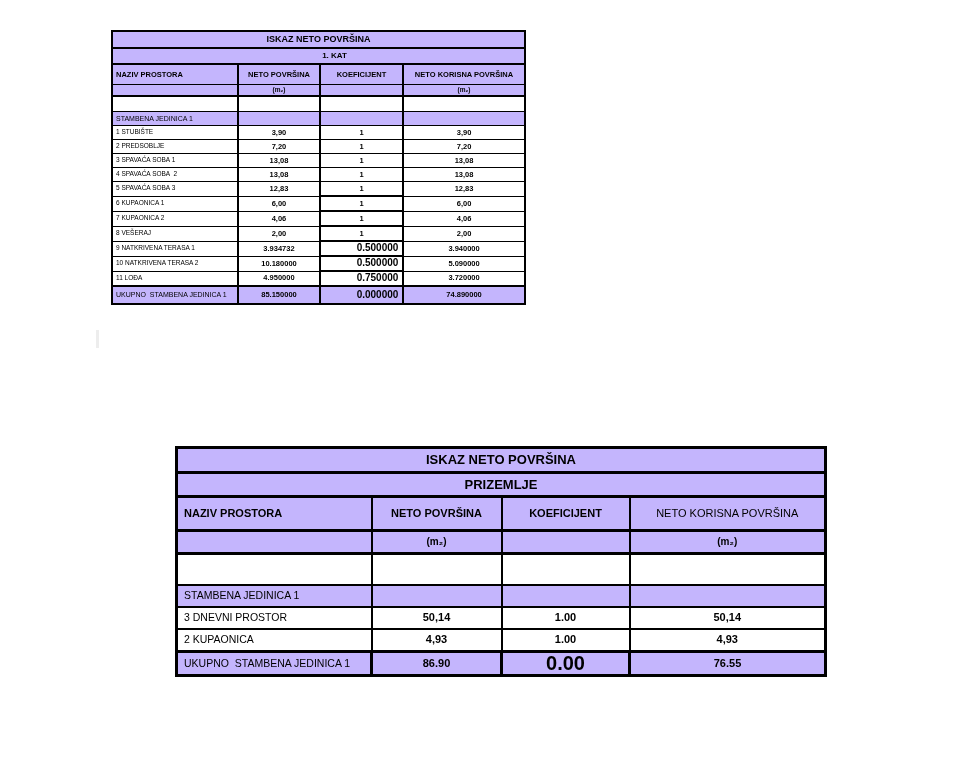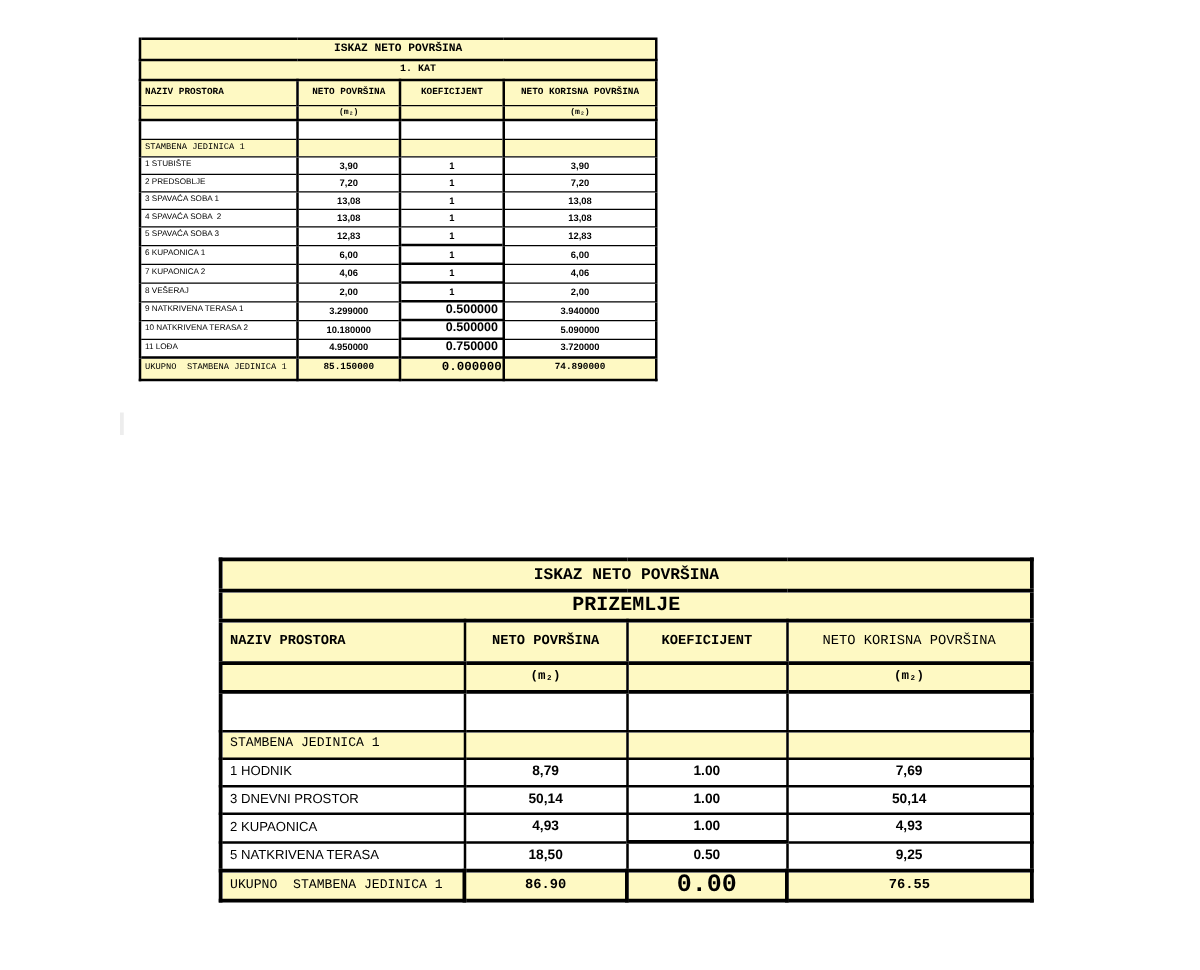--- a/index.html
+++ b/index.html
@@ -9,7 +9,7 @@
   }
   table{border-collapse:collapse;table-layout:fixed;position:absolute;background:#fff;}
   td{overflow:hidden;white-space:pre;padding:0;line-height:1.05;vertical-align:middle;}
-  .gray{background:#fef9c3;font-family:Liberation Mono, monospace;}
+  .gray{background:#c4b5fd;}
   .ctr{text-align:center;}
   .bold{font-weight:bold;}
 

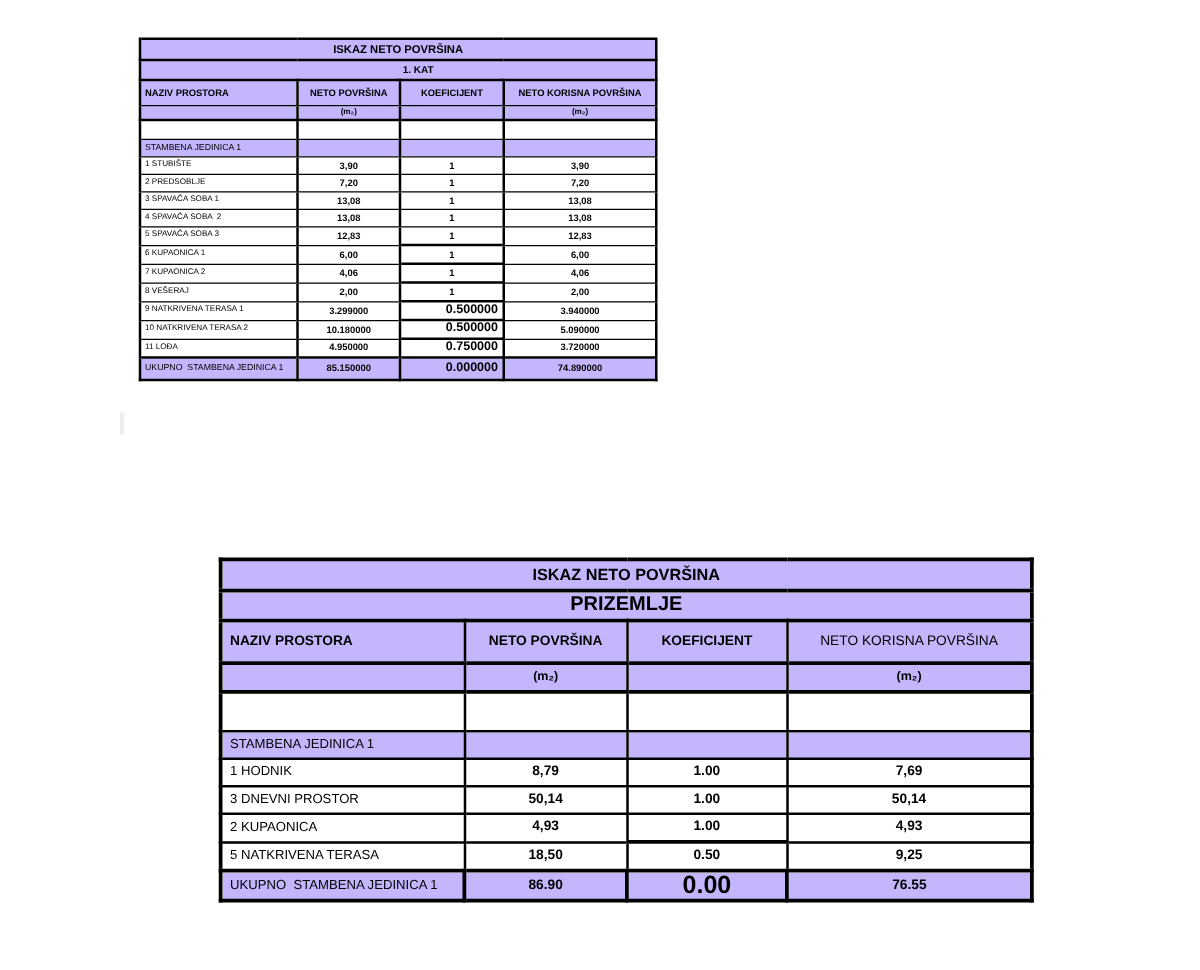--- a/index.html
+++ b/index.html
@@ -144,7 +144,7 @@
       </tr>
   <tr class="r-data">
         <td class="c-name">9 NATKRIVENA TERASA 1</td>
-        <td class="c-num">3.299000</td>
+        <td class="c-num">3.934732</td>
         <td class="c-num boxed big">0.500000</td>
         <td class="c-num">3.940000</td>
       </tr>

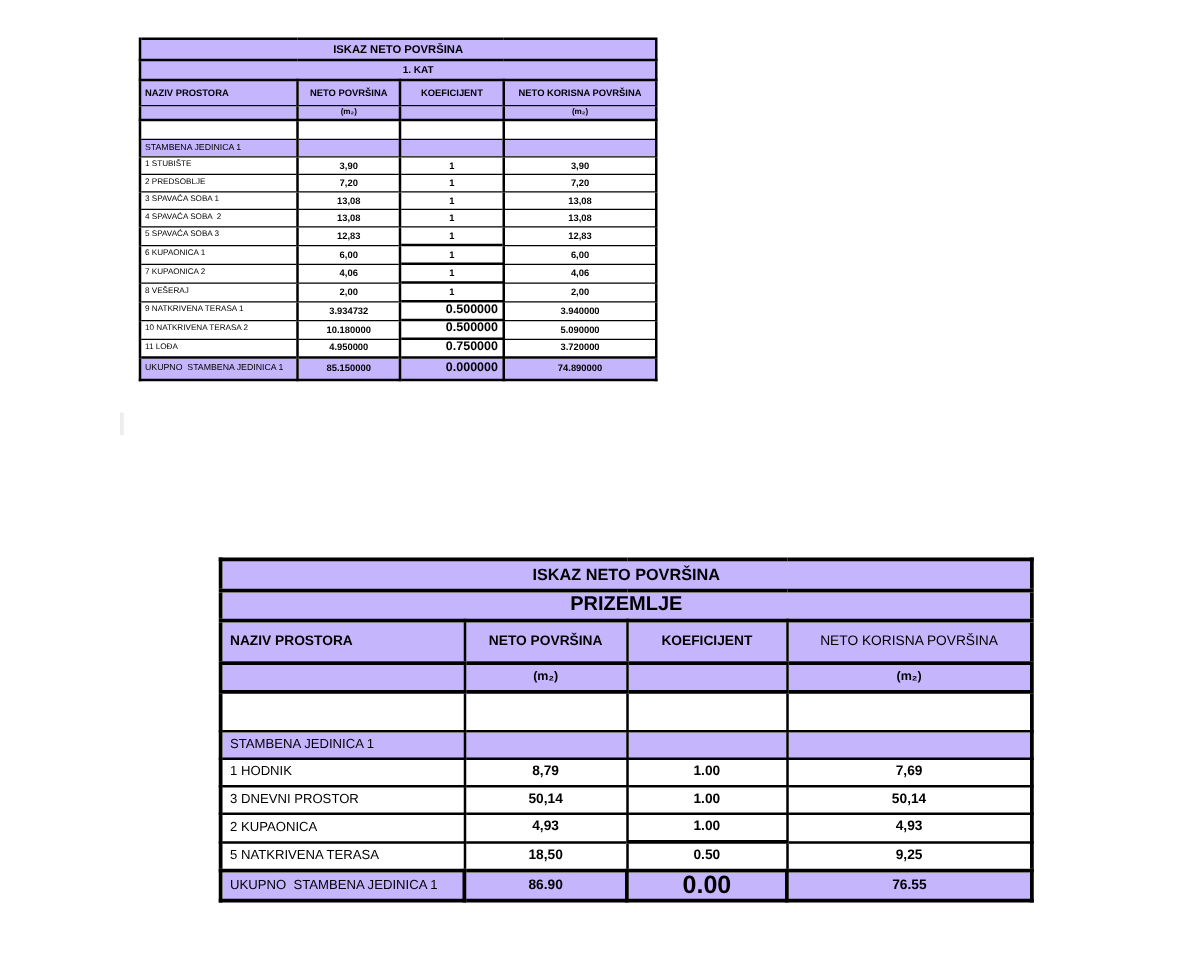--- a/index.html
+++ b/index.html
@@ -34,7 +34,7 @@
   .tblB{left:175px;top:446px;width:649px;border:3px solid #000;}
   .tblB td{border:2px solid #000;font-size:11px;}
   .tblB .r-title td{height:22px;border-bottom-width:3px;font-size:13px;}
-  .tblB .r-sub td{height:21px;border-bottom-width:3px;font-size:16px;}
+  .tblB .r-sub td{height:21px;border-bottom-width:3px;font-size:13px;}
   .tblB .r-head td{height:31px;border-bottom-width:3px;font-size:11px;}
   .tblB .r-head .light{font-weight:normal;}
   .tblB .r-unit td{height:20px;border-bottom-width:3px;font-size:10px;}

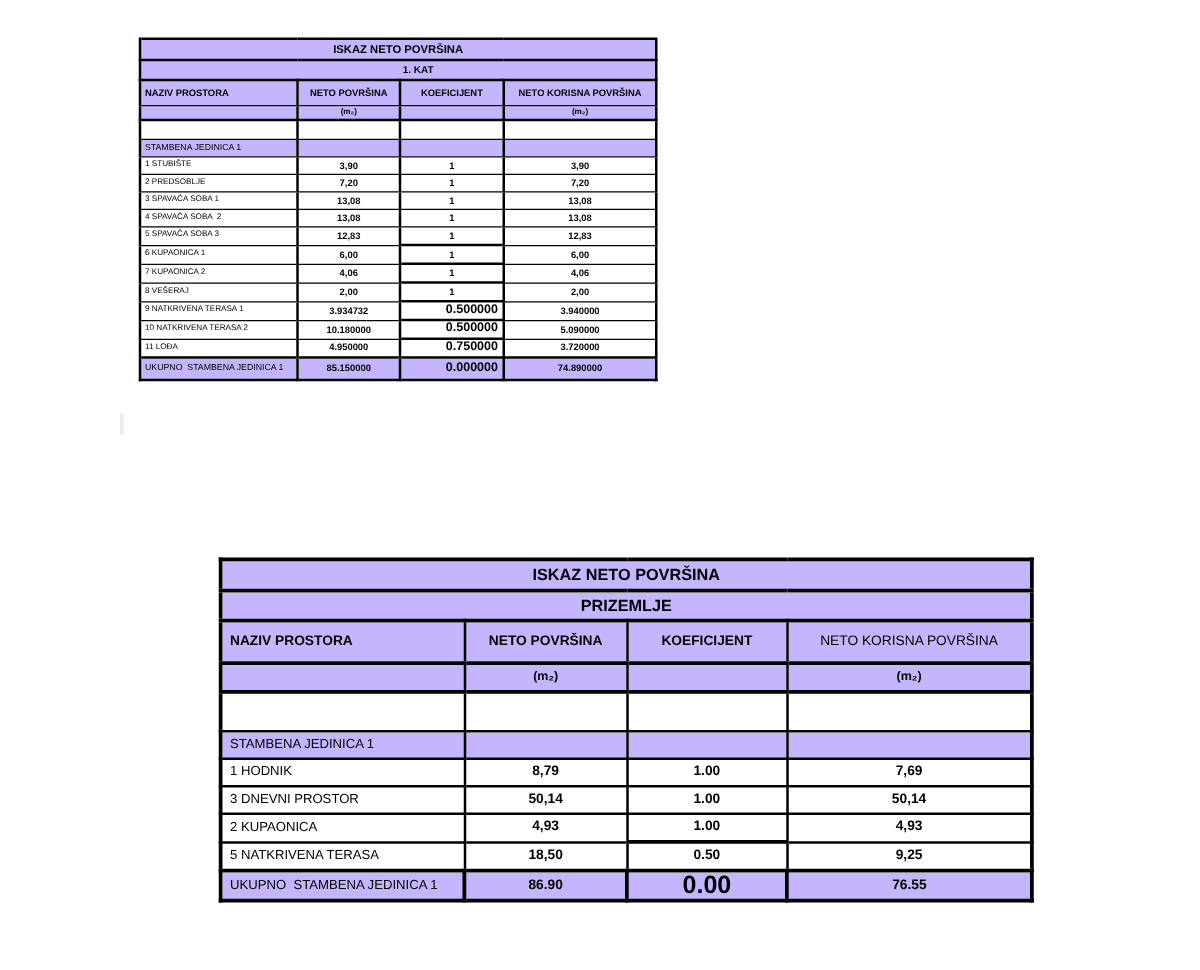--- a/index.html
+++ b/index.html
@@ -208,12 +208,6 @@
         <td></td>
   </tr>
   <tr class="r-data">
-        <td class="c-name">1 HODNIK</td>
-        <td class="c-num">8,79</td>
-        <td class="c-num">1.00</td>
-        <td class="c-num">7,69</td>
-      </tr>
-  <tr class="r-data">
         <td class="c-name">3 DNEVNI PROSTOR</td>
         <td class="c-num">50,14</td>
         <td class="c-num">1.00</td>

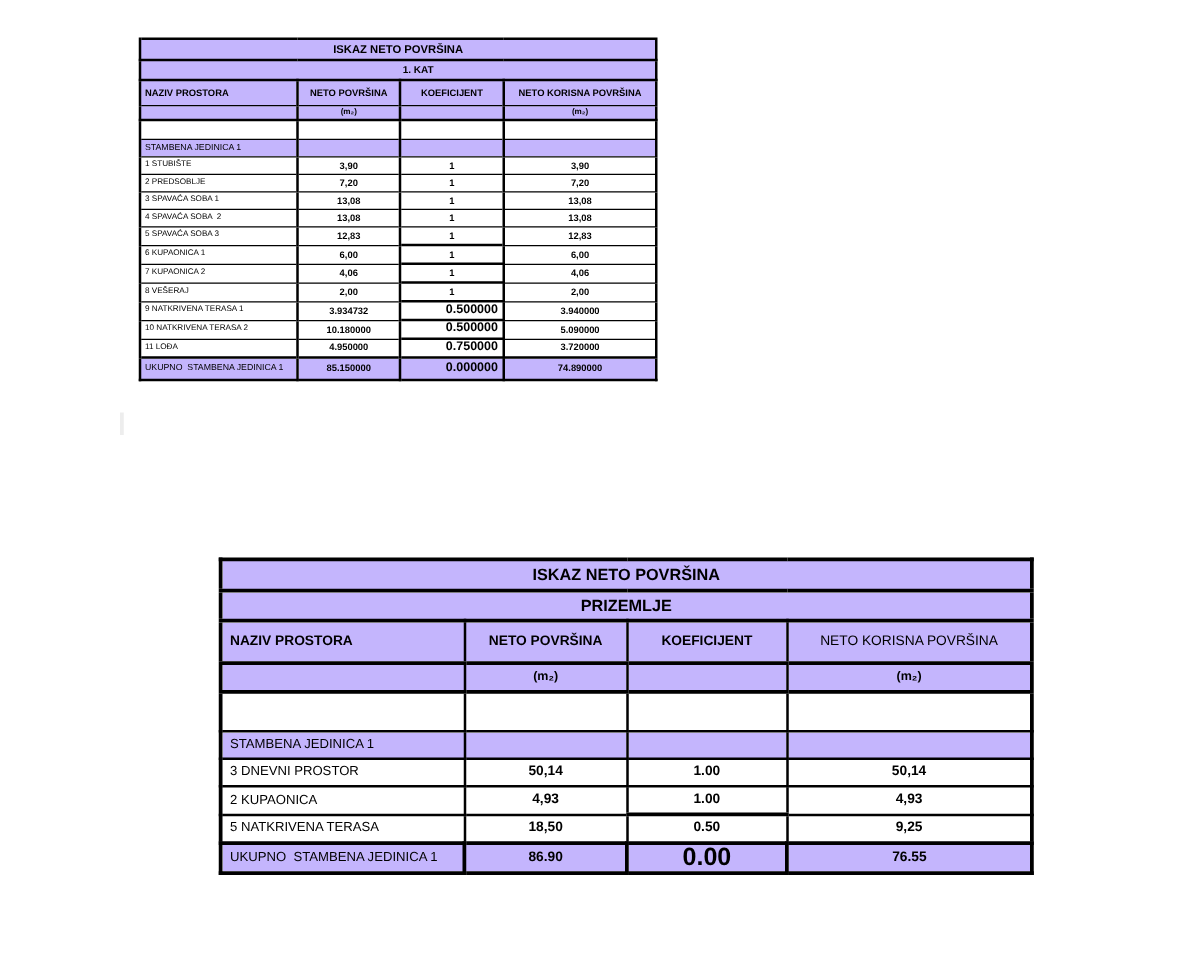--- a/index.html
+++ b/index.html
@@ -219,12 +219,6 @@
         <td class="c-num thickb">1.00</td>
         <td class="c-num">4,93</td>
       </tr>
-  <tr class="r-data">
-        <td class="c-name">5 NATKRIVENA TERASA</td>
-        <td class="c-num">18,50</td>
-        <td class="c-num">0.50</td>
-        <td class="c-num">9,25</td>
-      </tr>
   <tr class="r-total gray">
     <td class="c-name">UKUPNO  STAMBENA JEDINICA 1</td>
     <td class="c-num">86.90</td>

